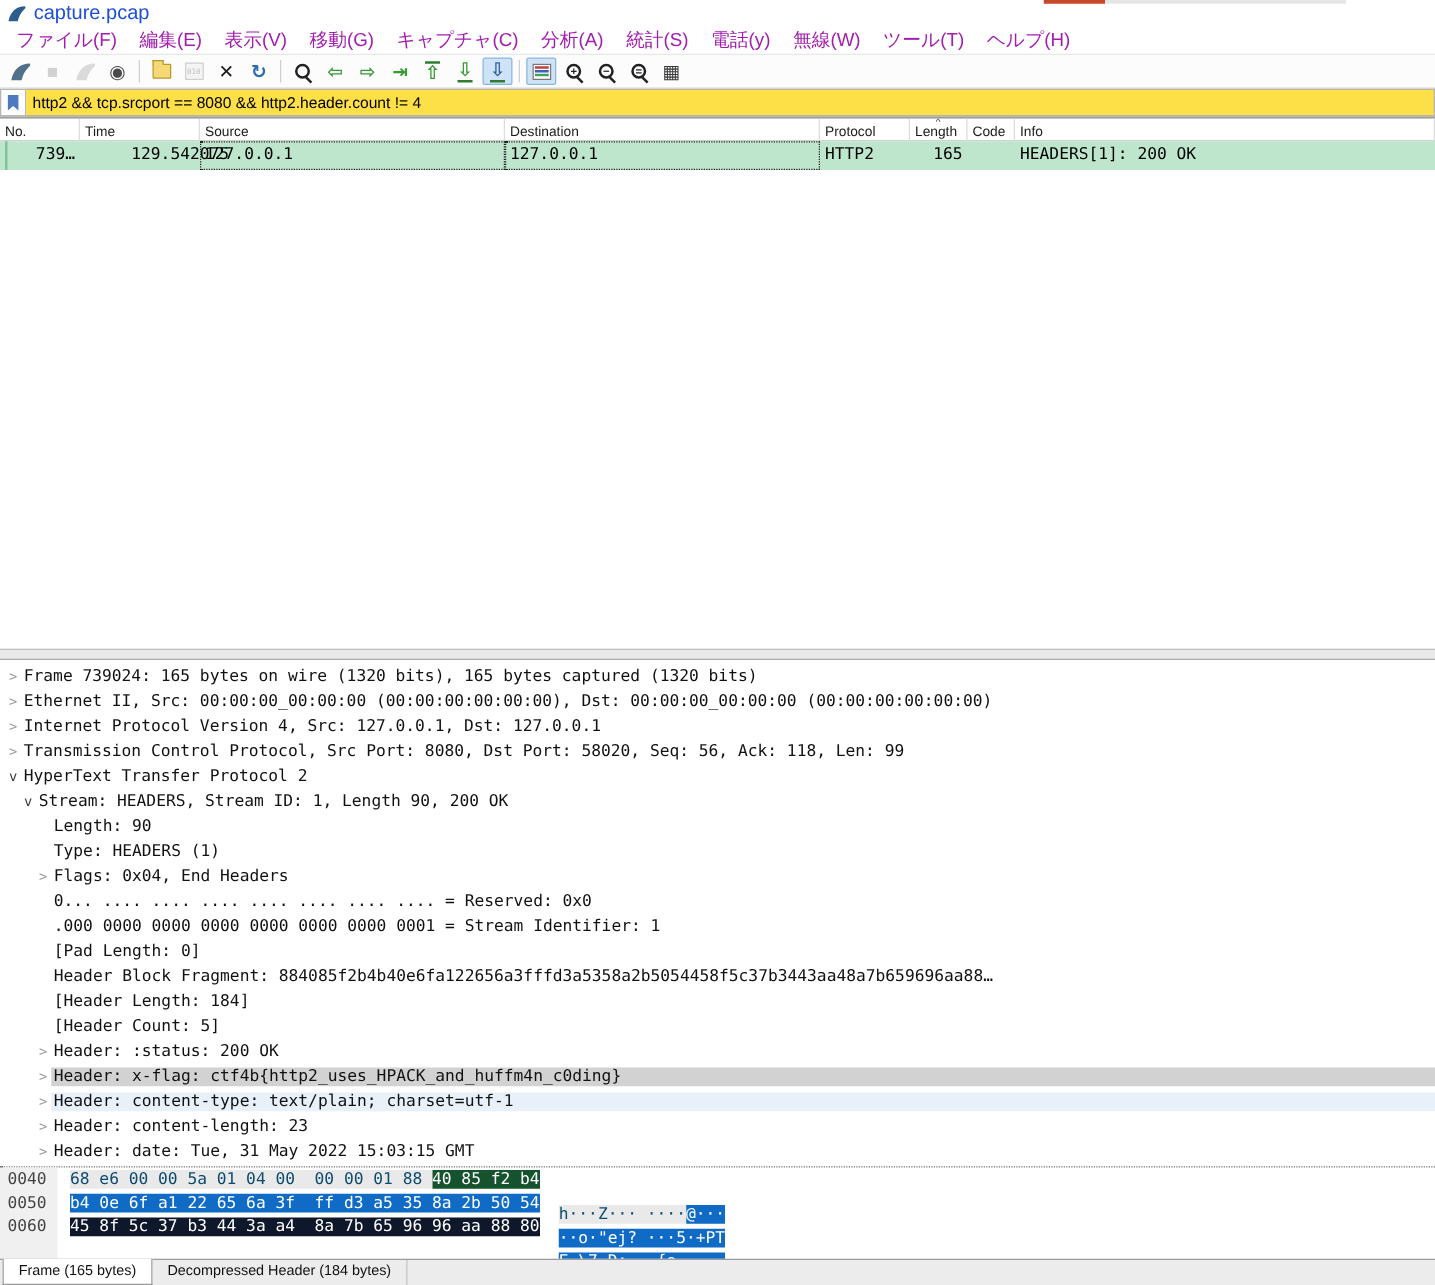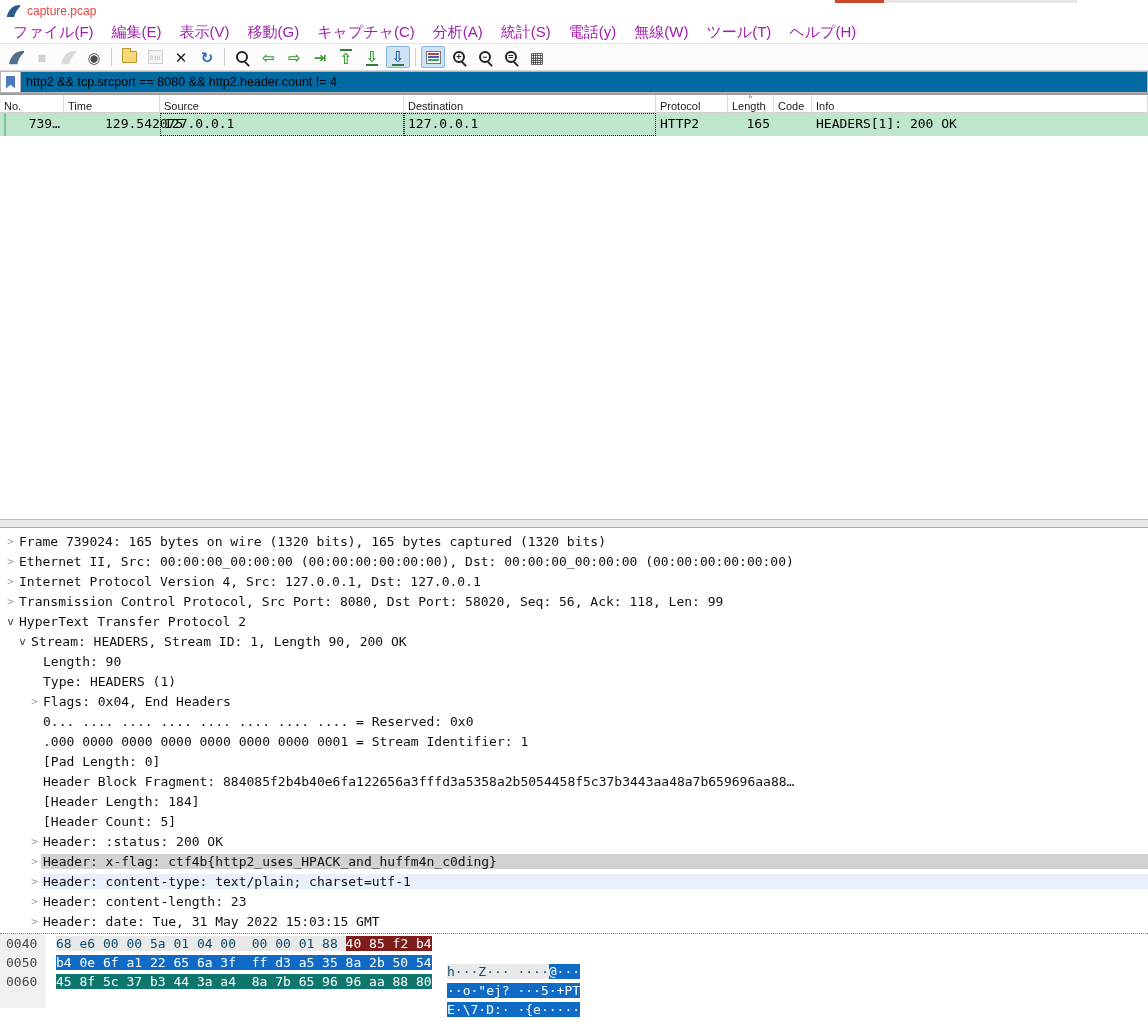--- a/index.html
+++ b/index.html
@@ -10,7 +10,7 @@
   
   .titlebar { position:absolute; left:0; top:0; width:1148px; height:22px; background:#fff; display:flex; align-items:center; padding-left:6px; }
   .titlebar .fin { width:15px; height:14px; margin-right:6px; }
-  .titlebar .title { font-size:12px; color:#ef4444; }
+  .titlebar .title { font-size:16px; color:#1d4ed8; }
   .overlay-red  { position:absolute; left:835px; top:0; width:49px;  height:3px; background:#c9482a; }
   .overlay-gray { position:absolute; left:884px; top:0; width:193px; height:3px; background:#e6e6e6; }
 

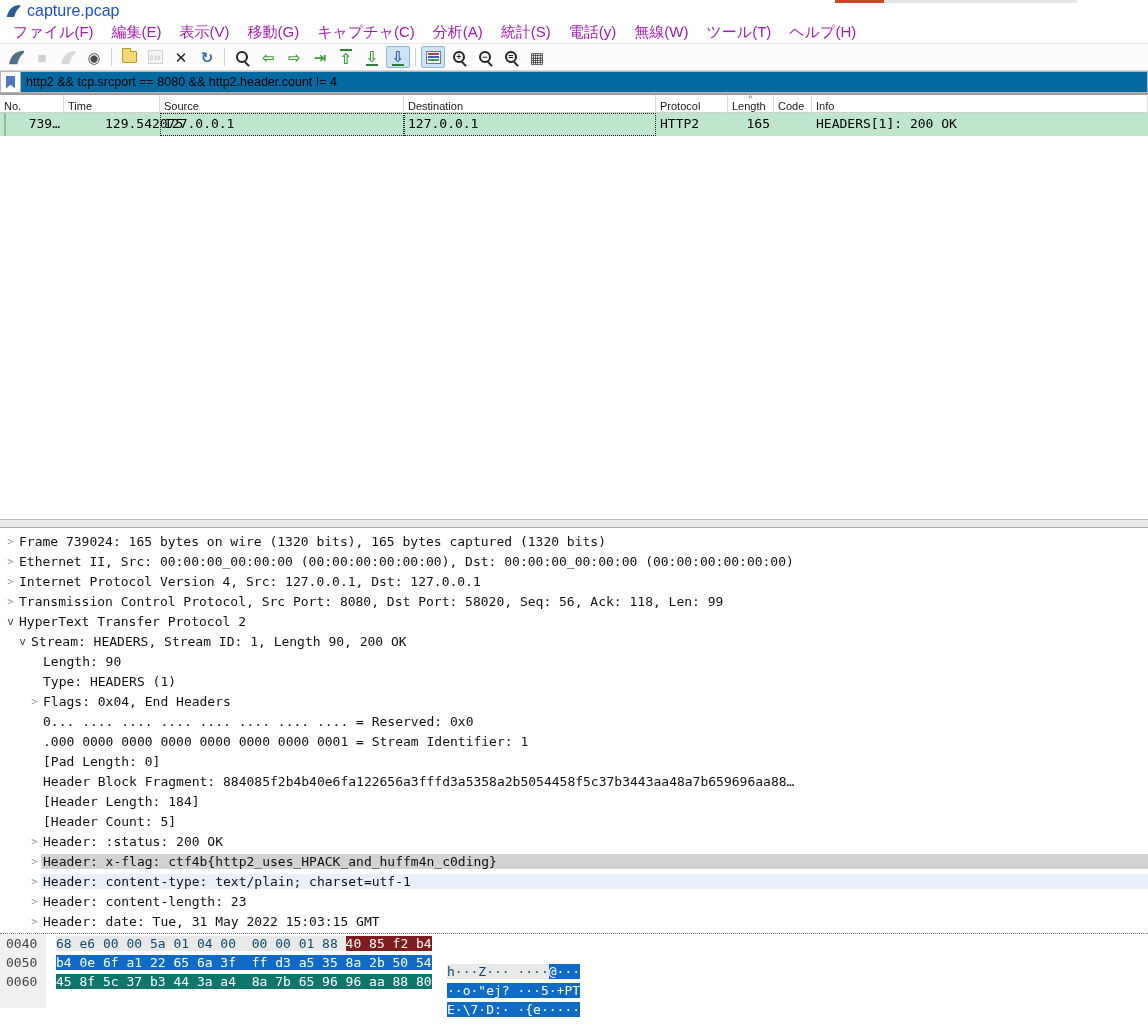--- a/index.html
+++ b/index.html
@@ -40,7 +40,7 @@
   .filterbar { position:absolute; left:0; top:71px; width:1148px; height:24px; background:#f2f2f2; border-bottom:2px solid #9d9d9d; display:flex; align-items:stretch; }
   .bookmark-btn { width:21px; background:#fdfdfd; border:1px solid #b5b5b5; display:flex; align-items:center; justify-content:center; }
   .ribbon { width:9px; height:13px; background:#4d79c0; clip-path:polygon(0 0,100% 0,100% 100%,50% 72%,0 100%); }
-  .filter-input { flex:1; border:1px solid #b5b5b5; border-left:none; background:#0369a1; font-family:"Liberation Sans",sans-serif; font-size:12.5px; padding:0 5px; color:#000; outline:none; }
+  .filter-input { flex:1; border:1px solid #b5b5b5; border-left:none; background:#fde047; font-family:"Liberation Sans",sans-serif; font-size:12.5px; padding:0 5px; color:#000; outline:none; }
 
   
   .pkt-header { position:absolute; left:0; top:95px; width:1148px; height:18px; background:#ffffff; border-bottom:1px solid #d0d0d0; }

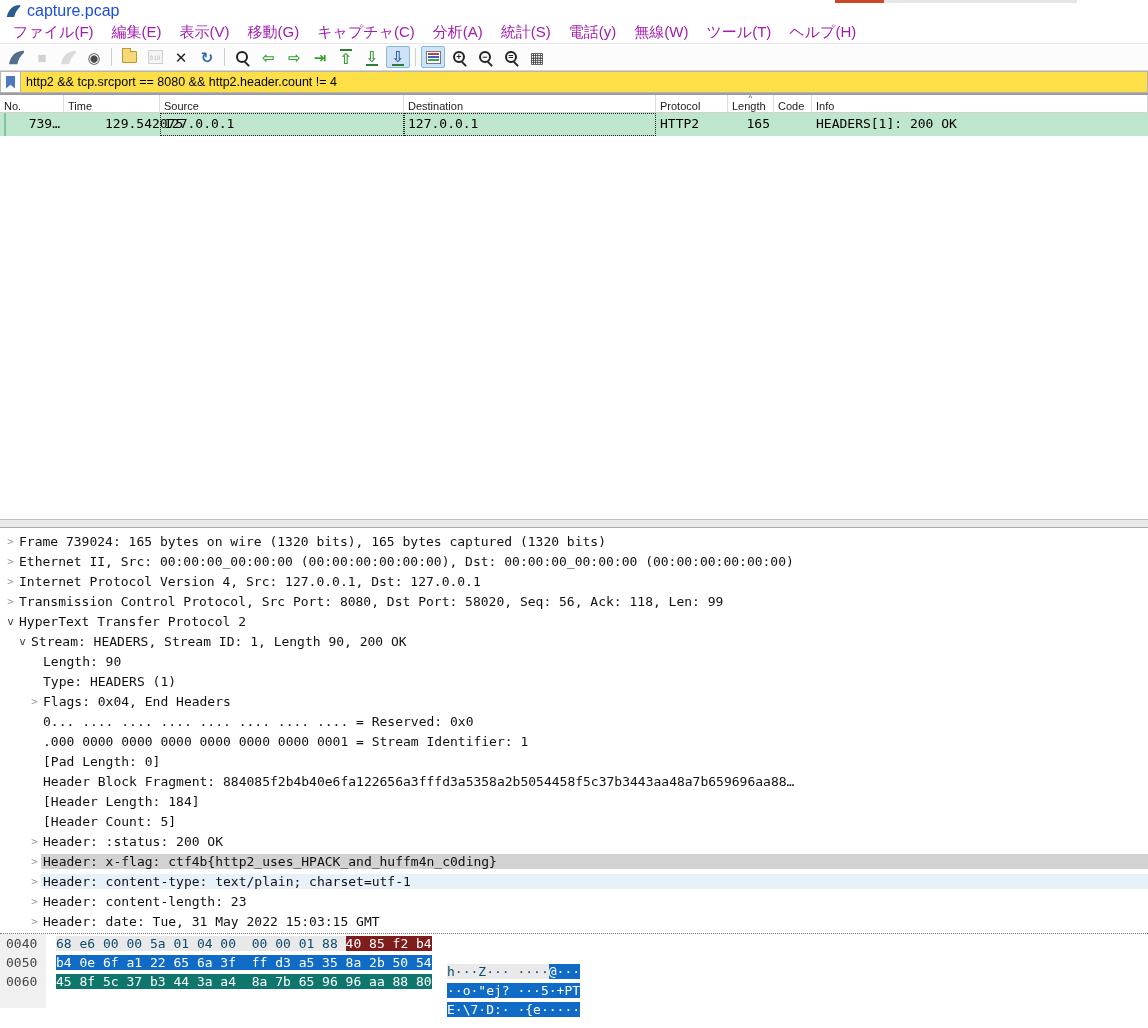--- a/index.html
+++ b/index.html
@@ -260,7 +260,7 @@
 
   <div class="hexpane" id="hexpane">
     <div class="off-col"></div>
-  <div class="hexrow"><span class="hoff">0040</span><span class="hbytes"><span class="hpre">68 e6 00 00 5a 01 04 00  00 00 01 88 </span><span class="hsel" style="background: #7f1d1d;">40 85 f2 b4</span></span><span class="hascii"><span class="hpre">h···Z··· ····</span><span class="hsel" style="background: rgb(15, 107, 197);">@···</span></span></div>
+  <div class="hexrow"><span class="hoff">0040</span><span class="hbytes"><span class="hpre">68 e6 00 00 5a 01 04 00  00 00 01 88 </span><span class="hsel" style="background: #14532d;">40 85 f2 b4</span></span><span class="hascii"><span class="hpre">h···Z··· ····</span><span class="hsel" style="background: rgb(15, 107, 197);">@···</span></span></div>
       <div class="hexrow"><span class="hoff">0050</span><span class="hbytes"><span class="hpre"></span><span class="hsel" style="background: rgb(15, 107, 197);">b4 0e 6f a1 22 65 6a 3f  ff d3 a5 35 8a 2b 50 54</span></span><span class="hascii"><span class="hpre"></span><span class="hsel" style="background: rgb(15, 107, 197);">··o·"ej? ···5·+PT</span></span></div>
       <div class="hexrow"><span class="hoff">0060</span><span class="hbytes"><span class="hpre"></span><span class="hsel" style="background: #0f766e;">45 8f 5c 37 b3 44 3a a4  8a 7b 65 96 96 aa 88 80</span></span><span class="hascii"><span class="hpre"></span><span class="hsel" style="background: rgb(15, 107, 197);">E·\7·D:· ·{e·····</span></span></div>
     </div>

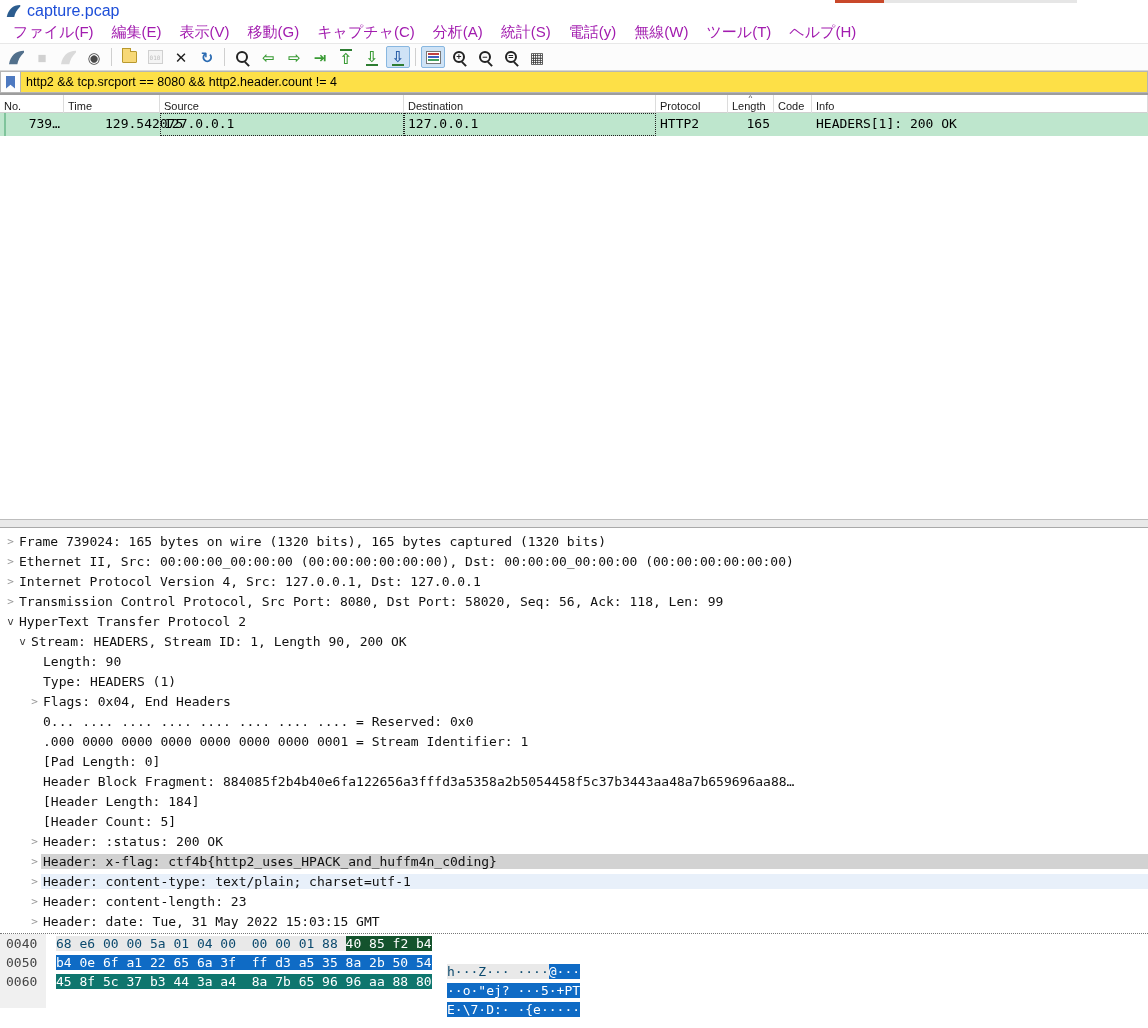--- a/index.html
+++ b/index.html
@@ -262,7 +262,7 @@
     <div class="off-col"></div>
   <div class="hexrow"><span class="hoff">0040</span><span class="hbytes"><span class="hpre">68 e6 00 00 5a 01 04 00  00 00 01 88 </span><span class="hsel" style="background: #14532d;">40 85 f2 b4</span></span><span class="hascii"><span class="hpre">h···Z··· ····</span><span class="hsel" style="background: rgb(15, 107, 197);">@···</span></span></div>
       <div class="hexrow"><span class="hoff">0050</span><span class="hbytes"><span class="hpre"></span><span class="hsel" style="background: rgb(15, 107, 197);">b4 0e 6f a1 22 65 6a 3f  ff d3 a5 35 8a 2b 50 54</span></span><span class="hascii"><span class="hpre"></span><span class="hsel" style="background: rgb(15, 107, 197);">··o·"ej? ···5·+PT</span></span></div>
-      <div class="hexrow"><span class="hoff">0060</span><span class="hbytes"><span class="hpre"></span><span class="hsel" style="background: #0f766e;">45 8f 5c 37 b3 44 3a a4  8a 7b 65 96 96 aa 88 80</span></span><span class="hascii"><span class="hpre"></span><span class="hsel" style="background: rgb(15, 107, 197);">E·\7·D:· ·{e·····</span></span></div>
+      <div class="hexrow"><span class="hoff">0060</span><span class="hbytes"><span class="hpre"></span><span class="hsel" style="background: #0f172a;">45 8f 5c 37 b3 44 3a a4  8a 7b 65 96 96 aa 88 80</span></span><span class="hascii"><span class="hpre"></span><span class="hsel" style="background: rgb(15, 107, 197);">E·\7·D:· ·{e·····</span></span></div>
     </div>
 
 

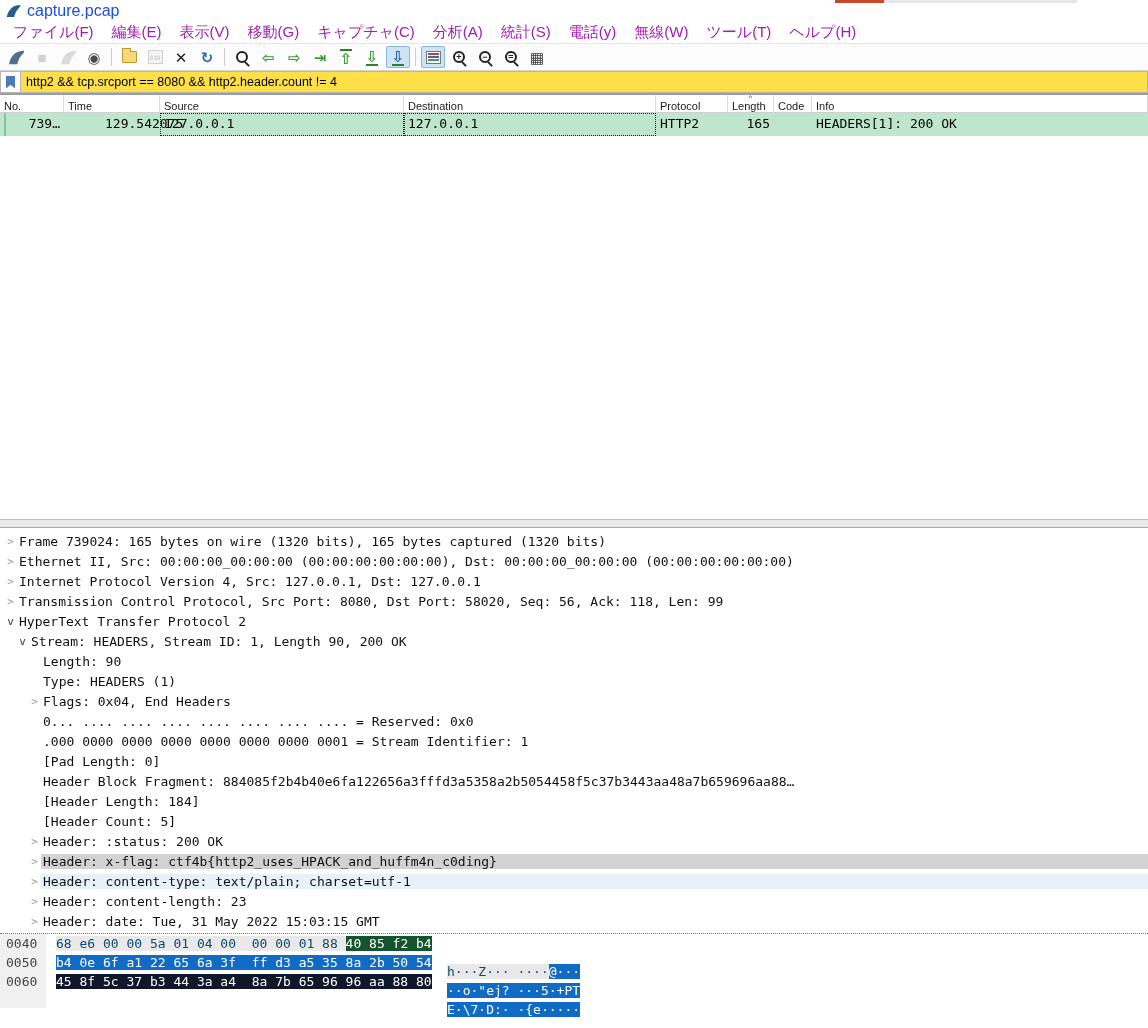--- a/index.html
+++ b/index.html
@@ -265,6 +265,10 @@
       <div class="hexrow"><span class="hoff">0060</span><span class="hbytes"><span class="hpre"></span><span class="hsel" style="background: #0f172a;">45 8f 5c 37 b3 44 3a a4  8a 7b 65 96 96 aa 88 80</span></span><span class="hascii"><span class="hpre"></span><span class="hsel" style="background: rgb(15, 107, 197);">E·\7·D:· ·{e·····</span></span></div>
     </div>
 
+  <div class="tabbar" id="tabbar">
+      <div class="btab active">Frame (165 bytes)</div>
+      <div class="btab">Decompressed Header (184 bytes)</div>
+    </div>
 
 </div>
 

